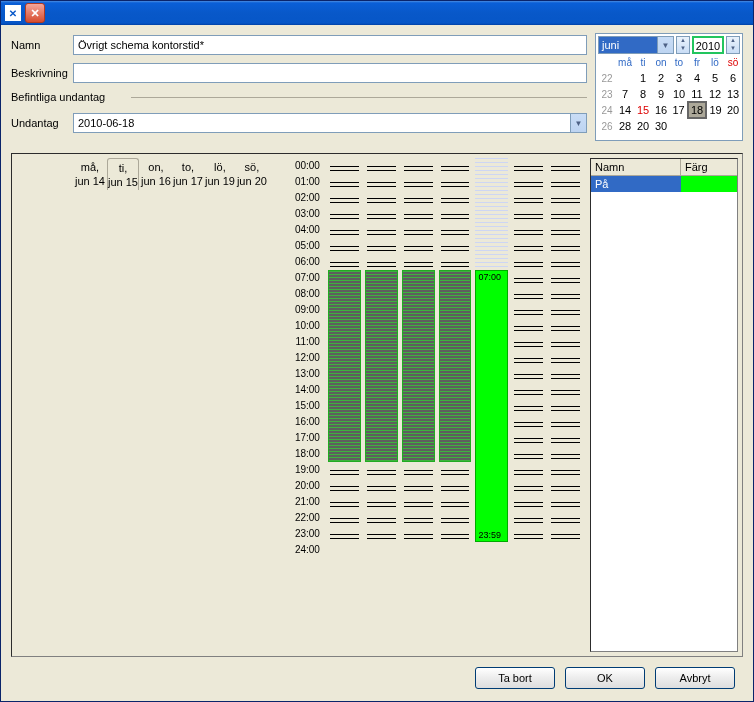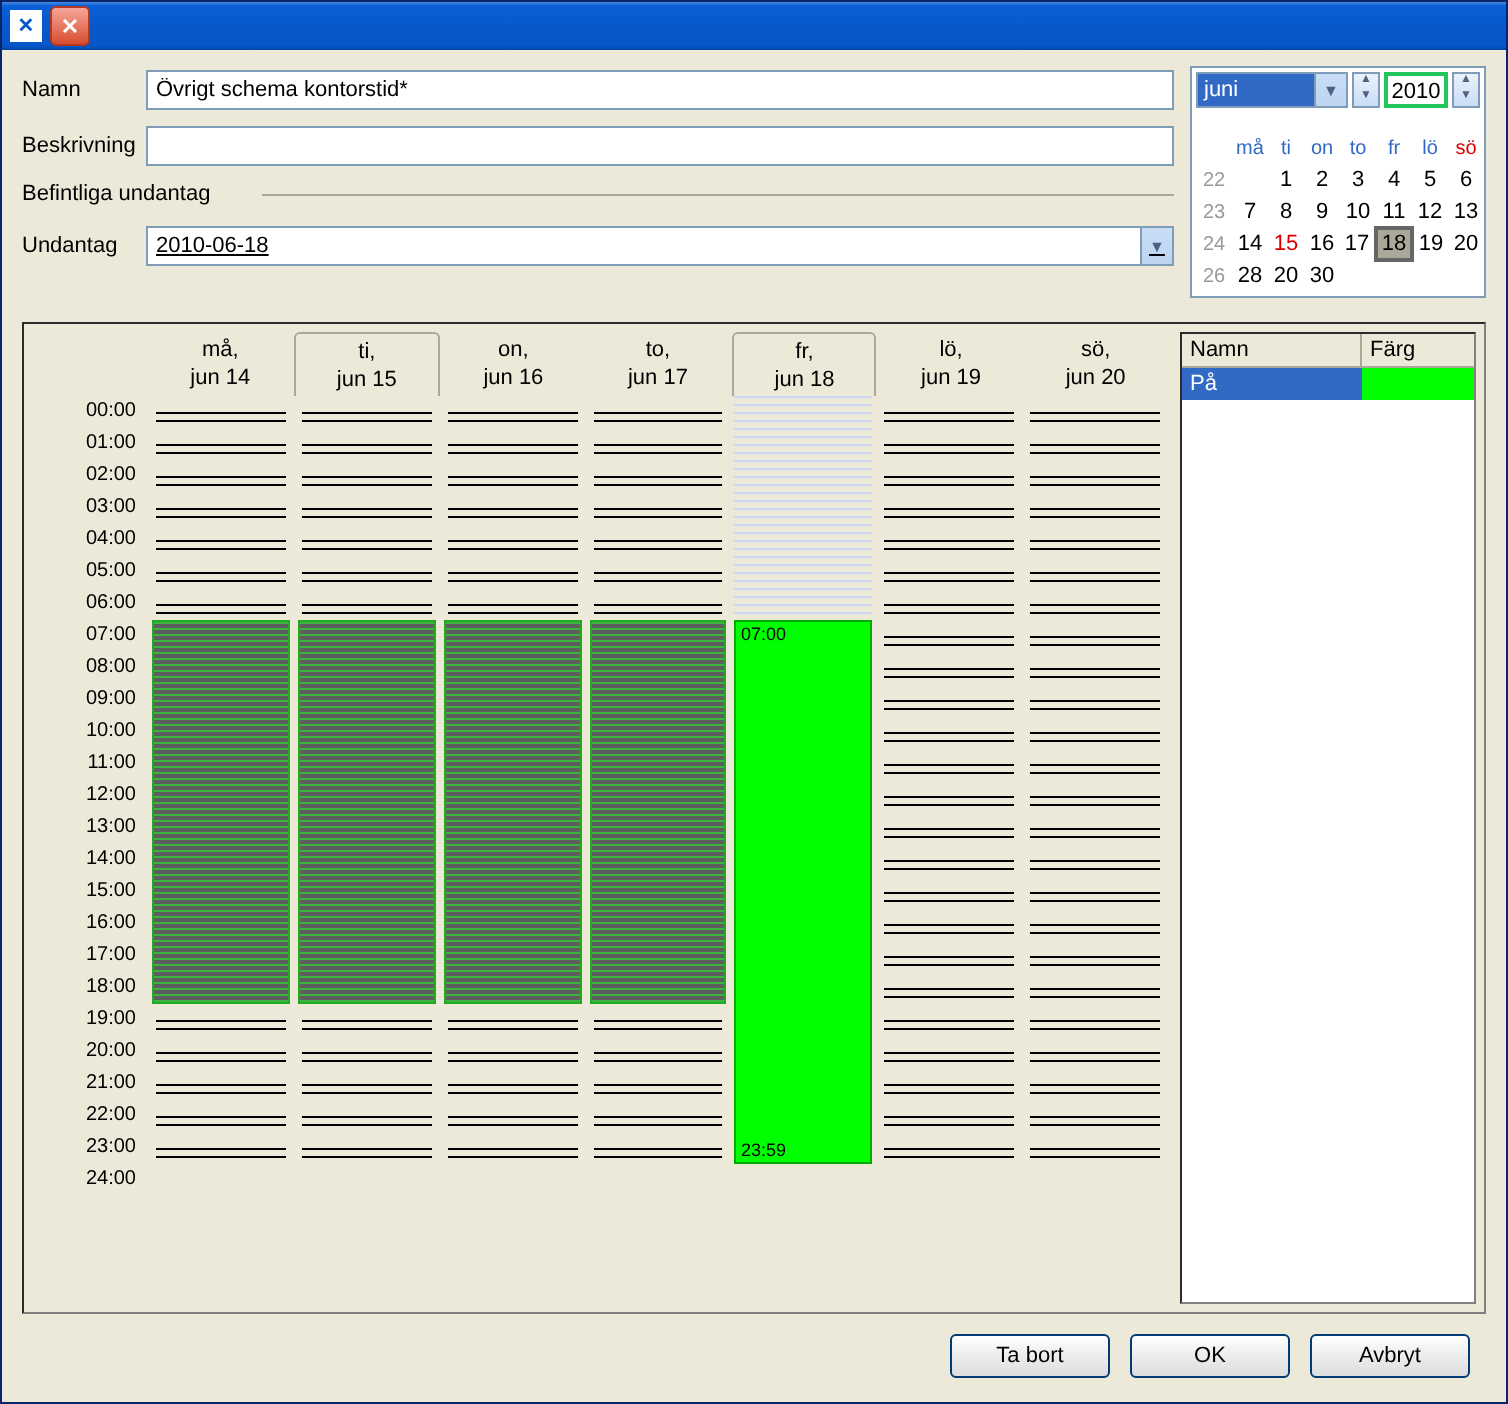--- a/index.html
+++ b/index.html
@@ -109,7 +109,7 @@
     padding:2px;
     margin-top: -2px;
   }
-  .cal-hdr { display:flex; align-items:center; gap:2px; margin-bottom:12px;}
+  .cal-hdr { display:flex; align-items:center; gap:2px; margin-bottom:0;}
   .cal-month-dd {
     flex:1;
     border:1px solid #7f9db9;

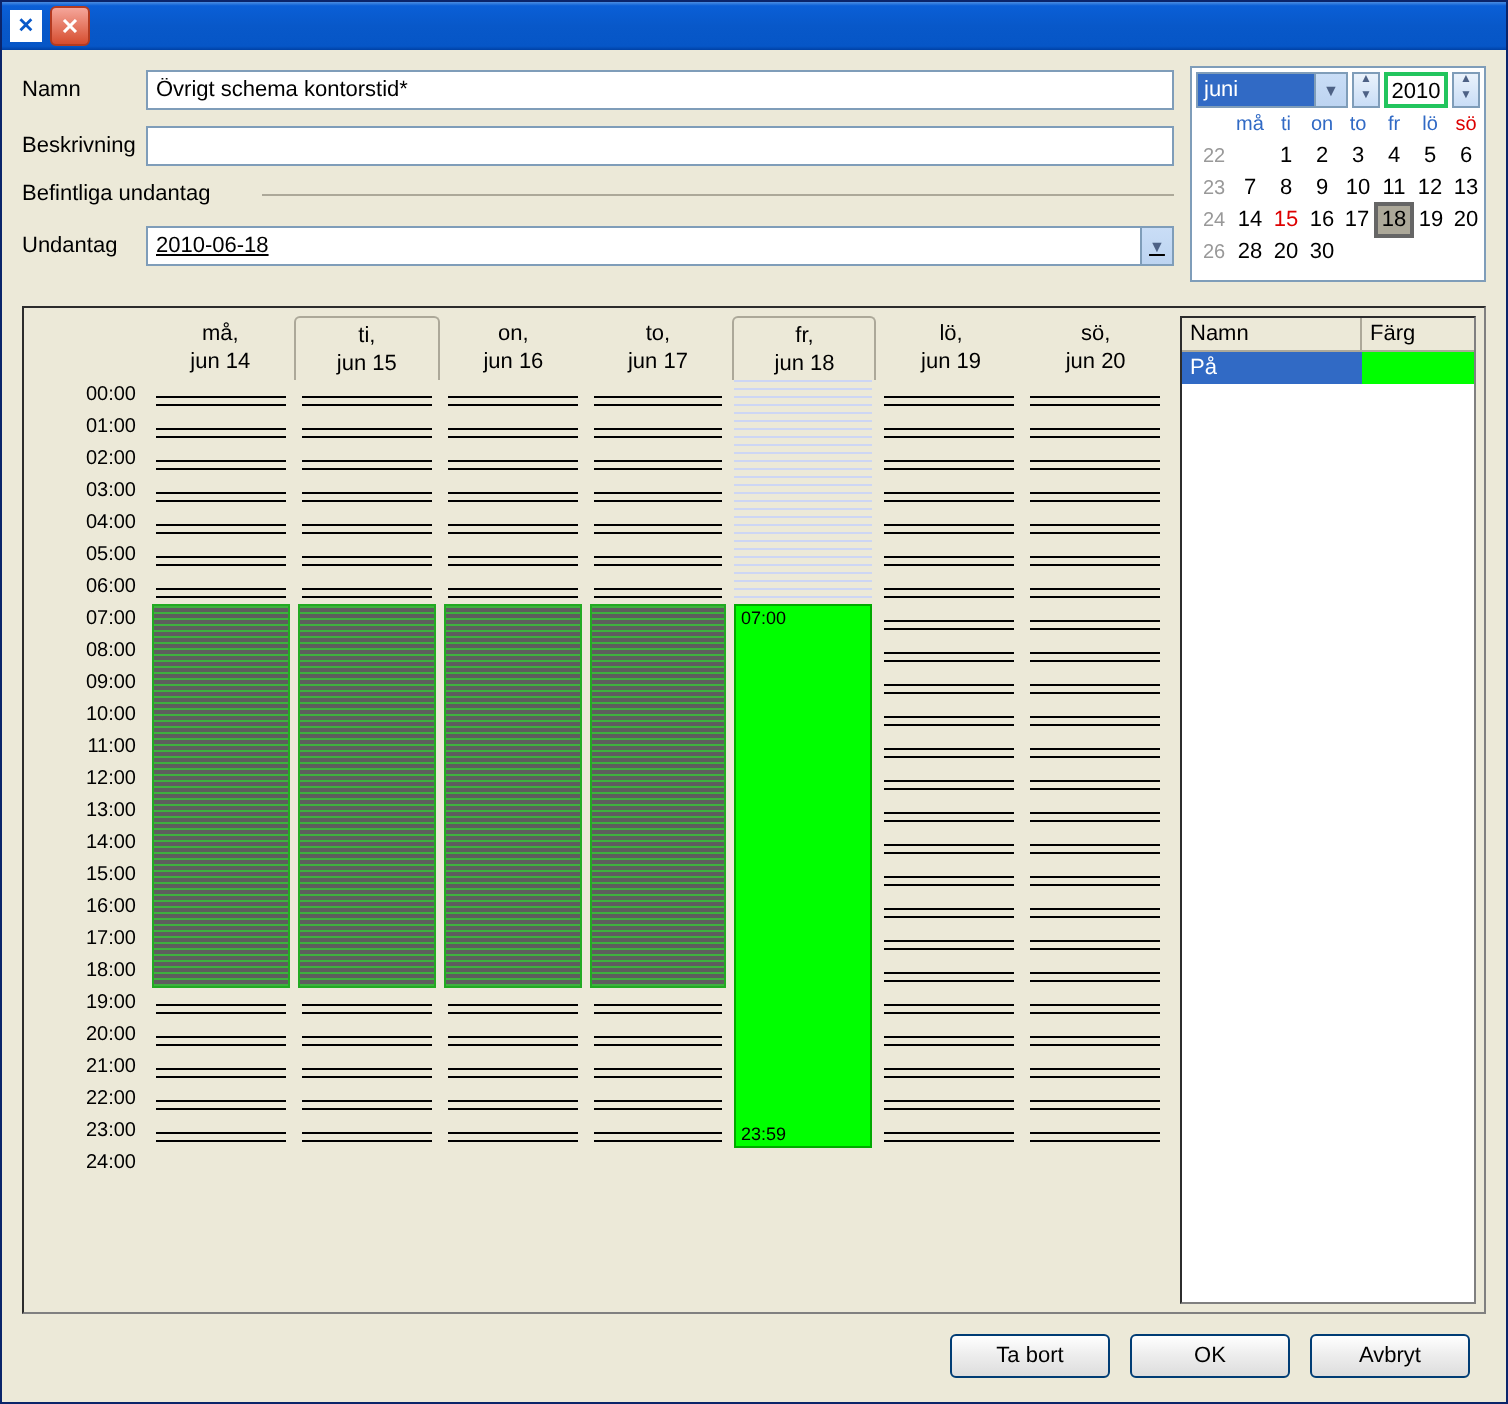--- a/index.html
+++ b/index.html
@@ -89,7 +89,6 @@
     align-items:center;
     padding-left:4px;
     position:relative;
-    text-decoration:underline;
   }
   .dropdown-arrow {
     width:16px; height:100%;

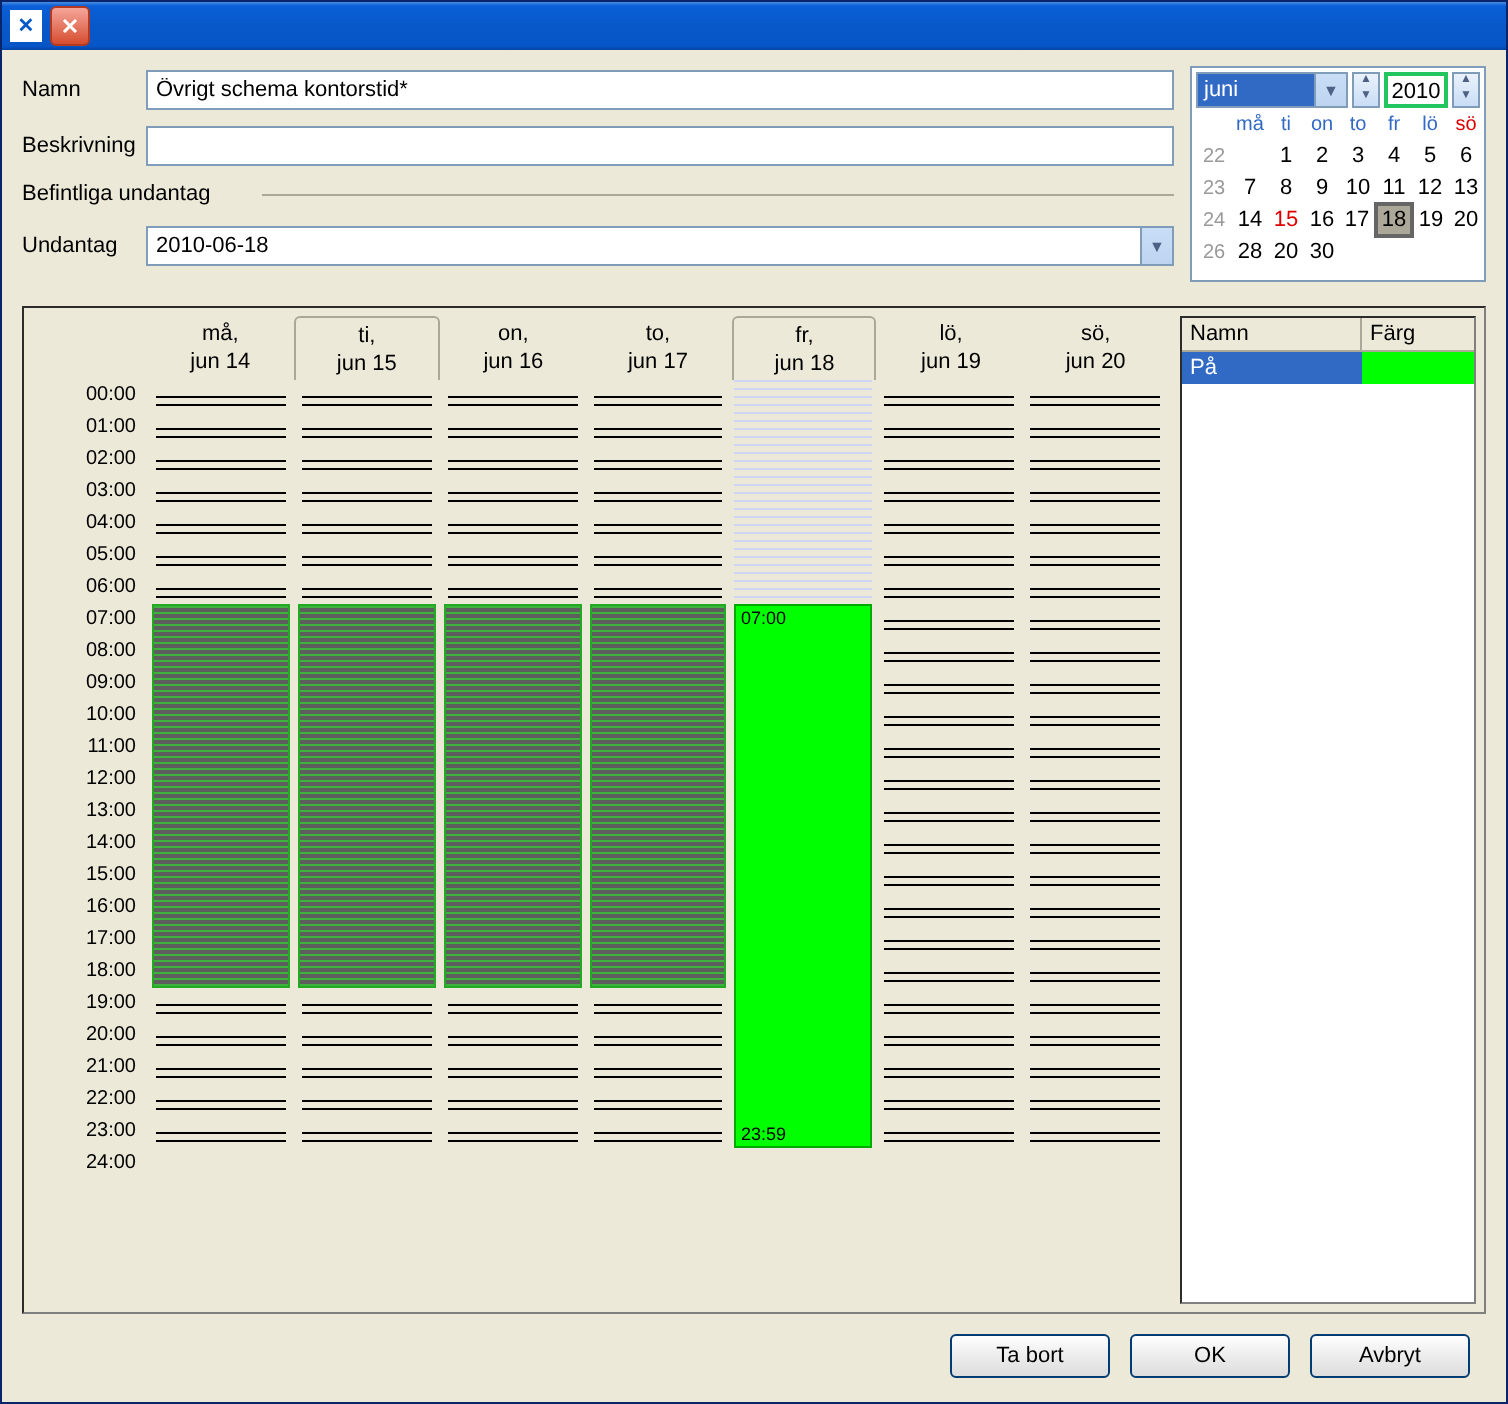--- a/index.html
+++ b/index.html
@@ -165,7 +165,7 @@
     display:flex;
     overflow:hidden;
   }
-  .sched-left { flex:1; display:flex; flex-direction:column; }
+  .sched-left { flex:1; display:flex; }
   .day-headers { display:flex; padding-left:58px; height:32px; }
   .day-hdr {
     flex:1;

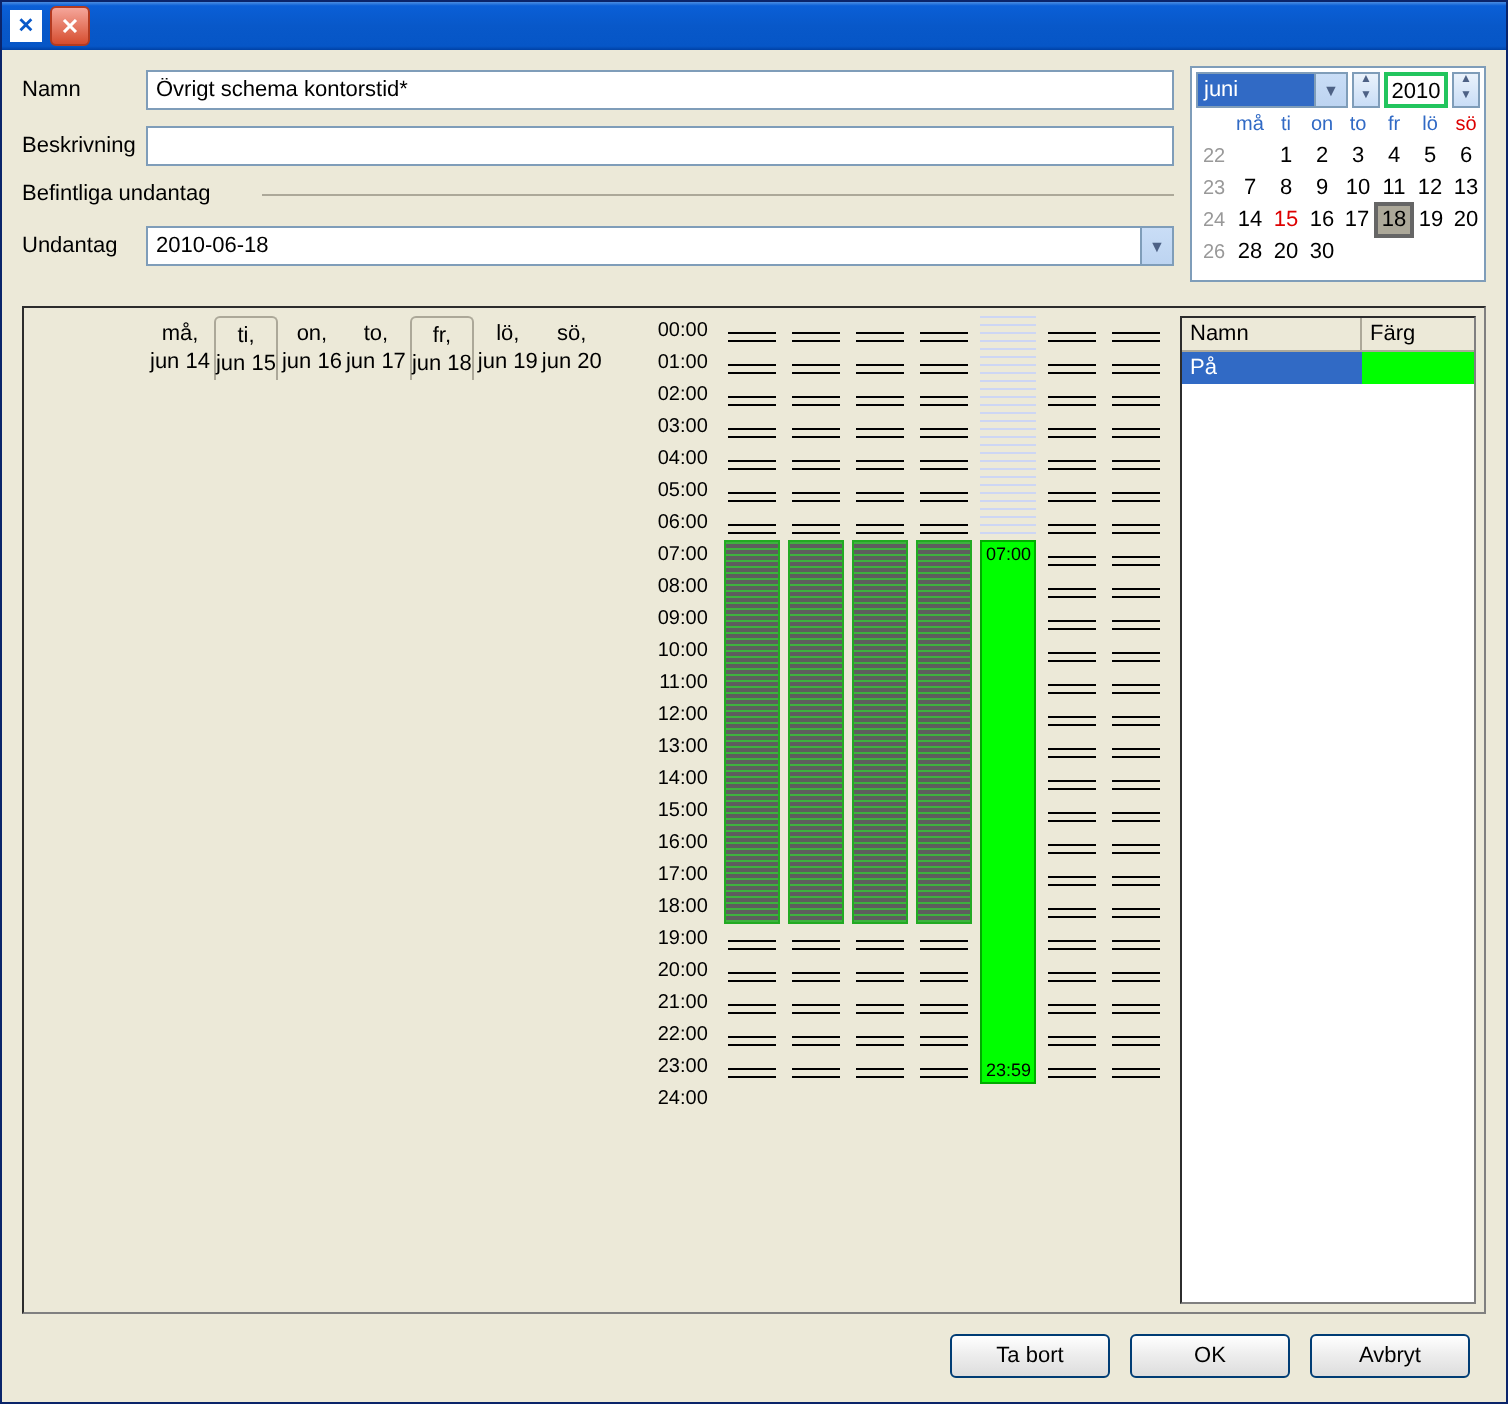--- a/index.html
+++ b/index.html
@@ -376,7 +376,6 @@
             <div class="day-hdr tab">ti,<br>jun 15</div>
             <div class="day-hdr">on,<br>jun 16</div>
             <div class="day-hdr">to,<br>jun 17</div>
-            <div class="day-hdr tab">fr,<br>jun 18</div>
             <div class="day-hdr">lö,<br>jun 19</div>
             <div class="day-hdr">sö,<br>jun 20</div>
           </div>

